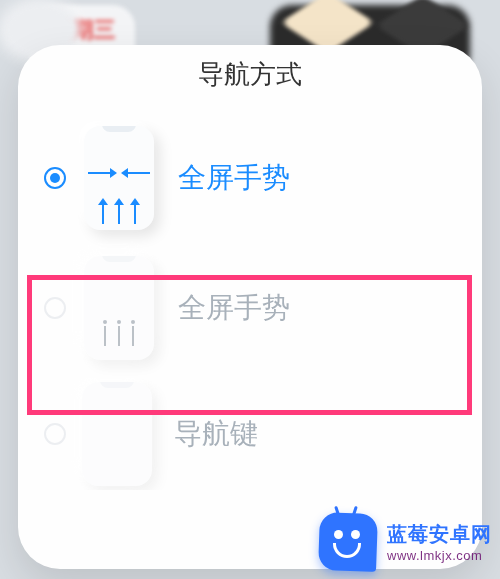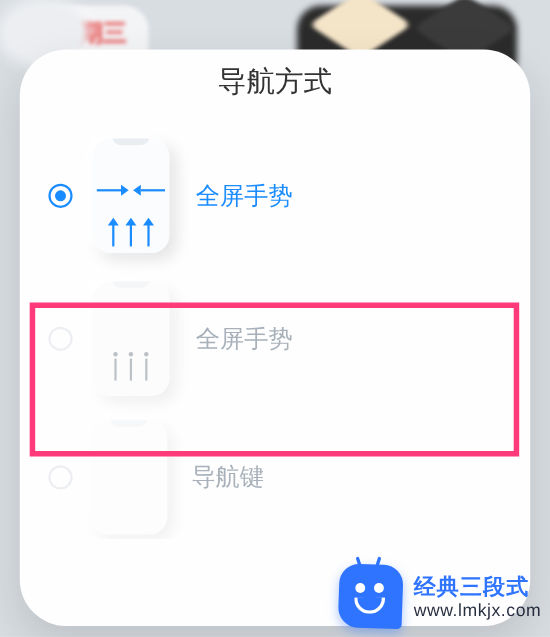--- a/index.html
+++ b/index.html
@@ -92,7 +92,7 @@
     overflow: hidden;
   }
   .option-label {
-    font-size: 22px;
+    font-size: 28px;
     color: #a8b1ba;
     font-weight: 400;
     margin-left: 6px;

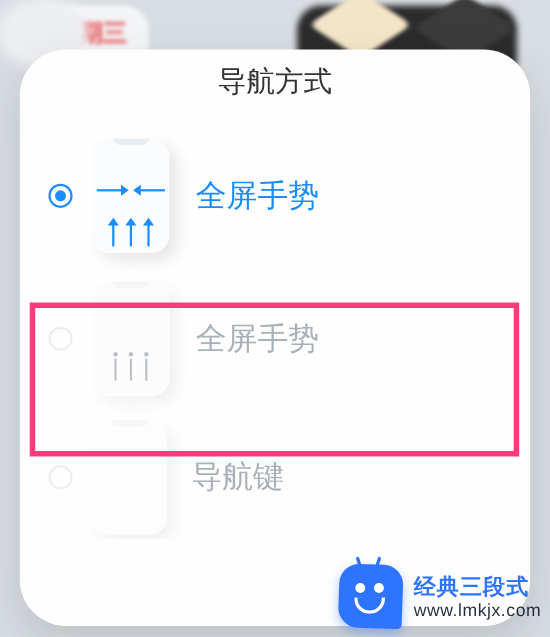--- a/index.html
+++ b/index.html
@@ -260,7 +260,7 @@
     <div class="mouth"></div>
   </div>
   <div class="wm-text">
-    <div class="t1">经典三段式</div>
+    <div class="t1">蓝莓安卓网</div>
     <div class="t2">www.lmkjx.com</div>
   </div>
 </div>

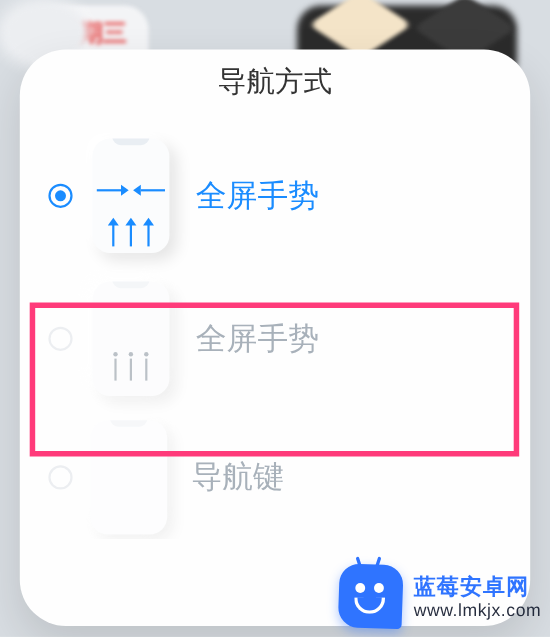--- a/index.html
+++ b/index.html
@@ -191,7 +191,7 @@
     border:3px solid #fff; border-top:none; border-radius:0 0 20px 20px;
   }
   .wm-text .t1{ font-size:20px; font-weight:700; color:#2f74ff; letter-spacing:1px;}
-  .wm-text .t2{ font-size:16px; color:#0f172a; opacity:.9; letter-spacing:.5px;}
+  .wm-text .t2{ font-size:13px; color:#701a75; opacity:.9; letter-spacing:.5px;}
 </style>
 </head>
 <body>

